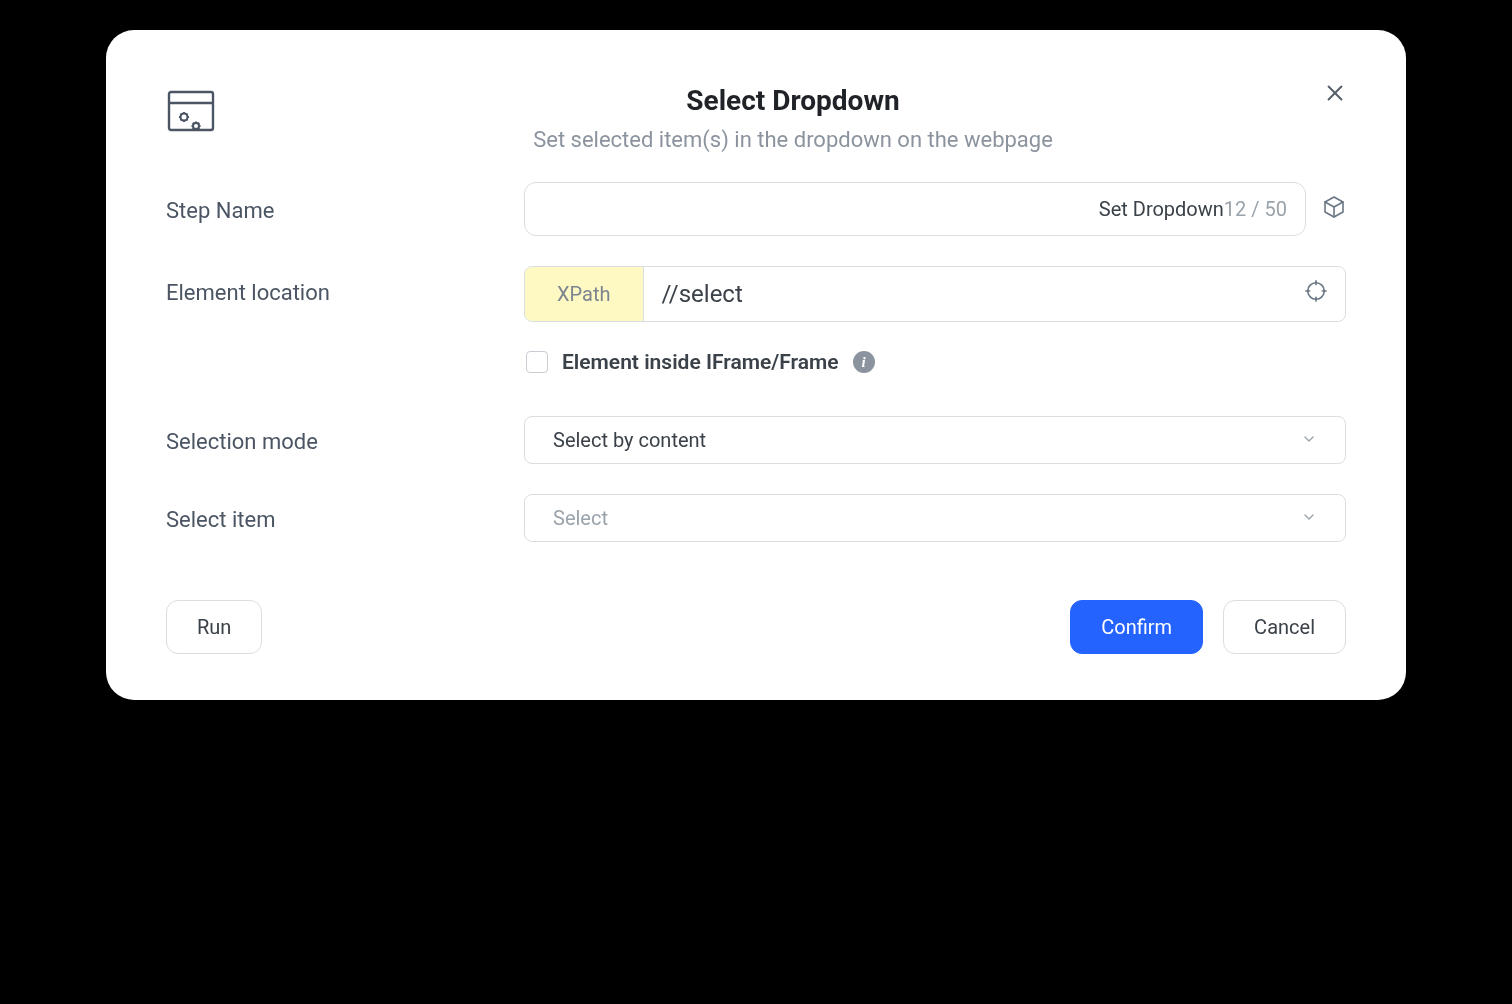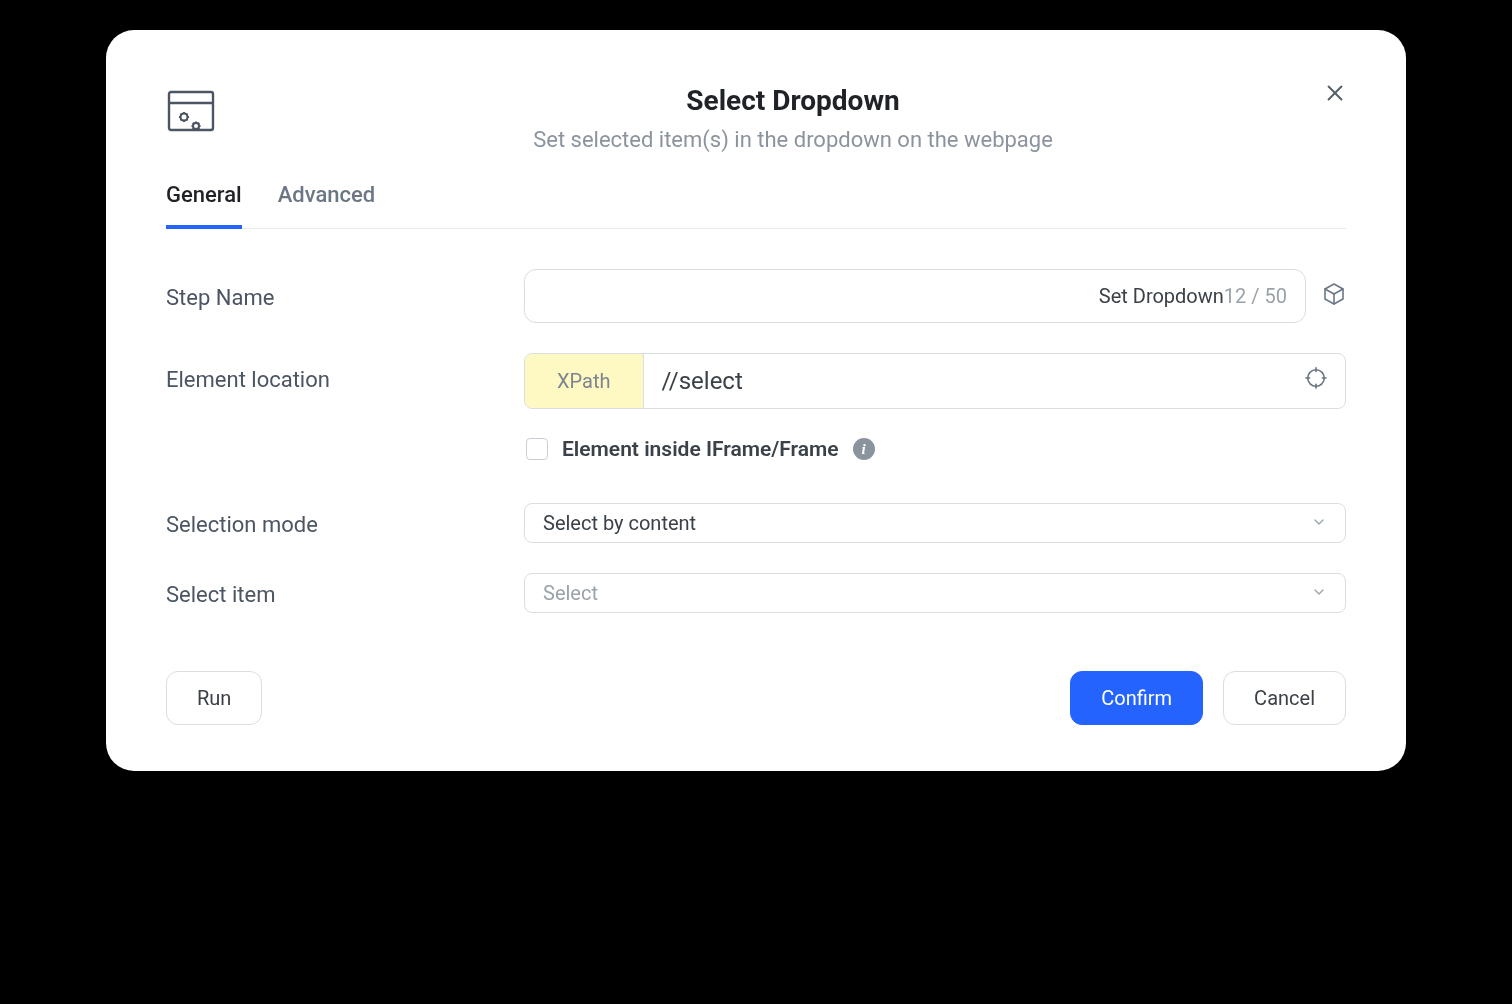--- a/index.html
+++ b/index.html
@@ -231,10 +231,6 @@
     </div>
   </div>
 
-  <div class="tabs">
-    <div class="tab active">General</div>
-    <div class="tab">Advanced</div>
-  </div>
 
   <div class="form-row">
     <div class="form-label">Step Name</div>

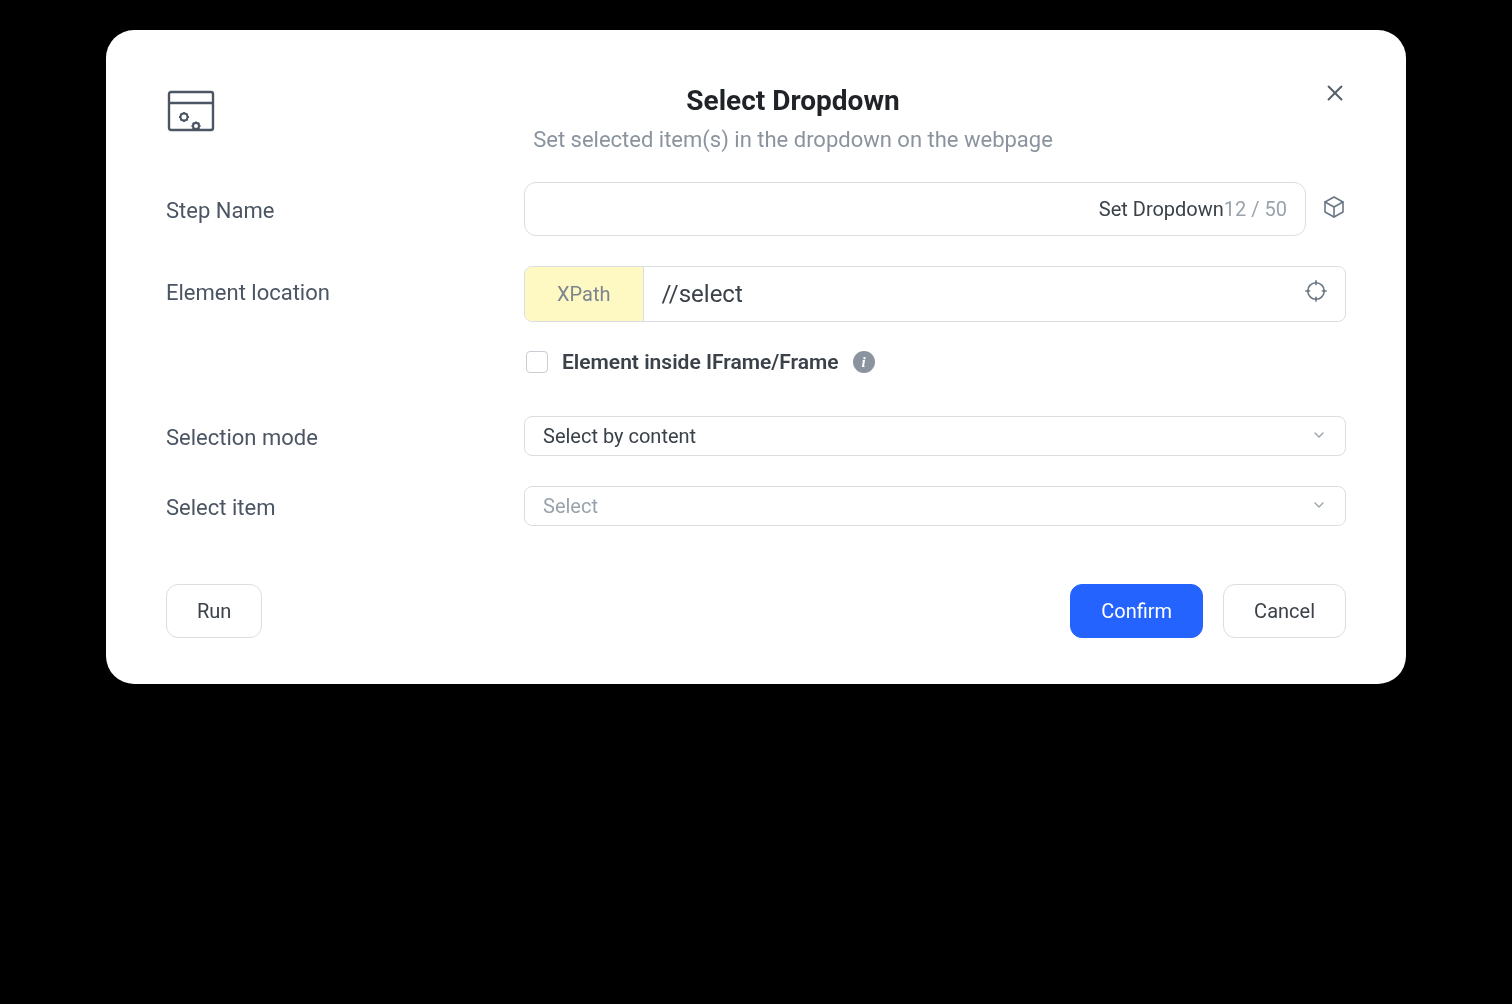--- a/index.html
+++ b/index.html
@@ -151,10 +151,10 @@
   }
   .select-box {
     flex: 1;
-    height: 40px;
+    height: 48px;
     border: 1px solid #d9dee3;
     border-radius: 8px;
-    padding: 0 18px;
+    padding: 0 28px;
     display: flex;
     align-items: center;
     justify-content: space-between;

